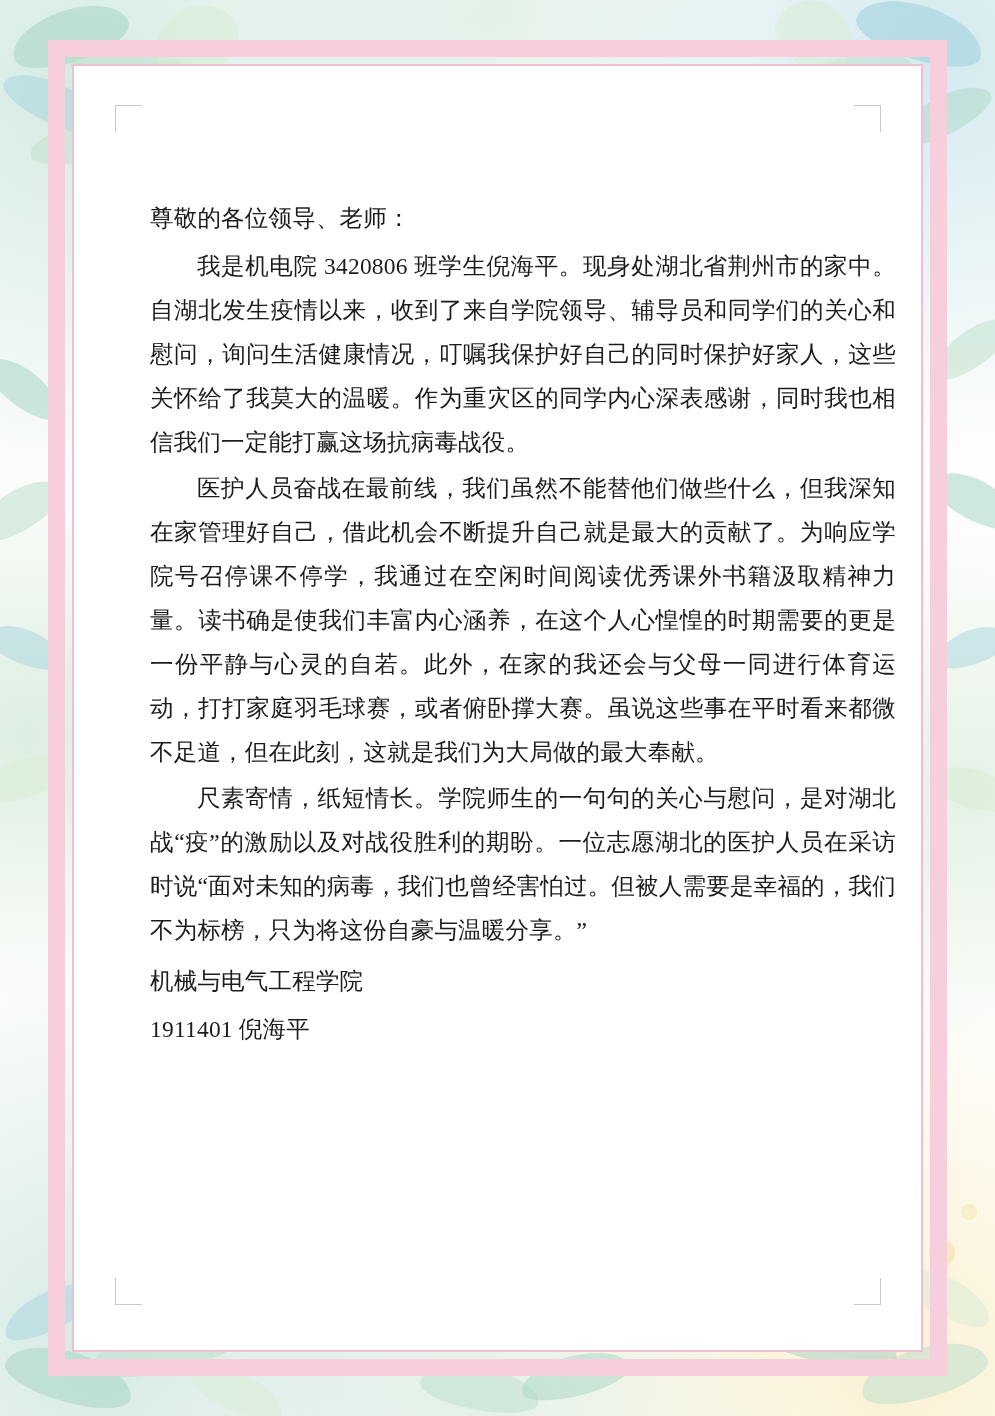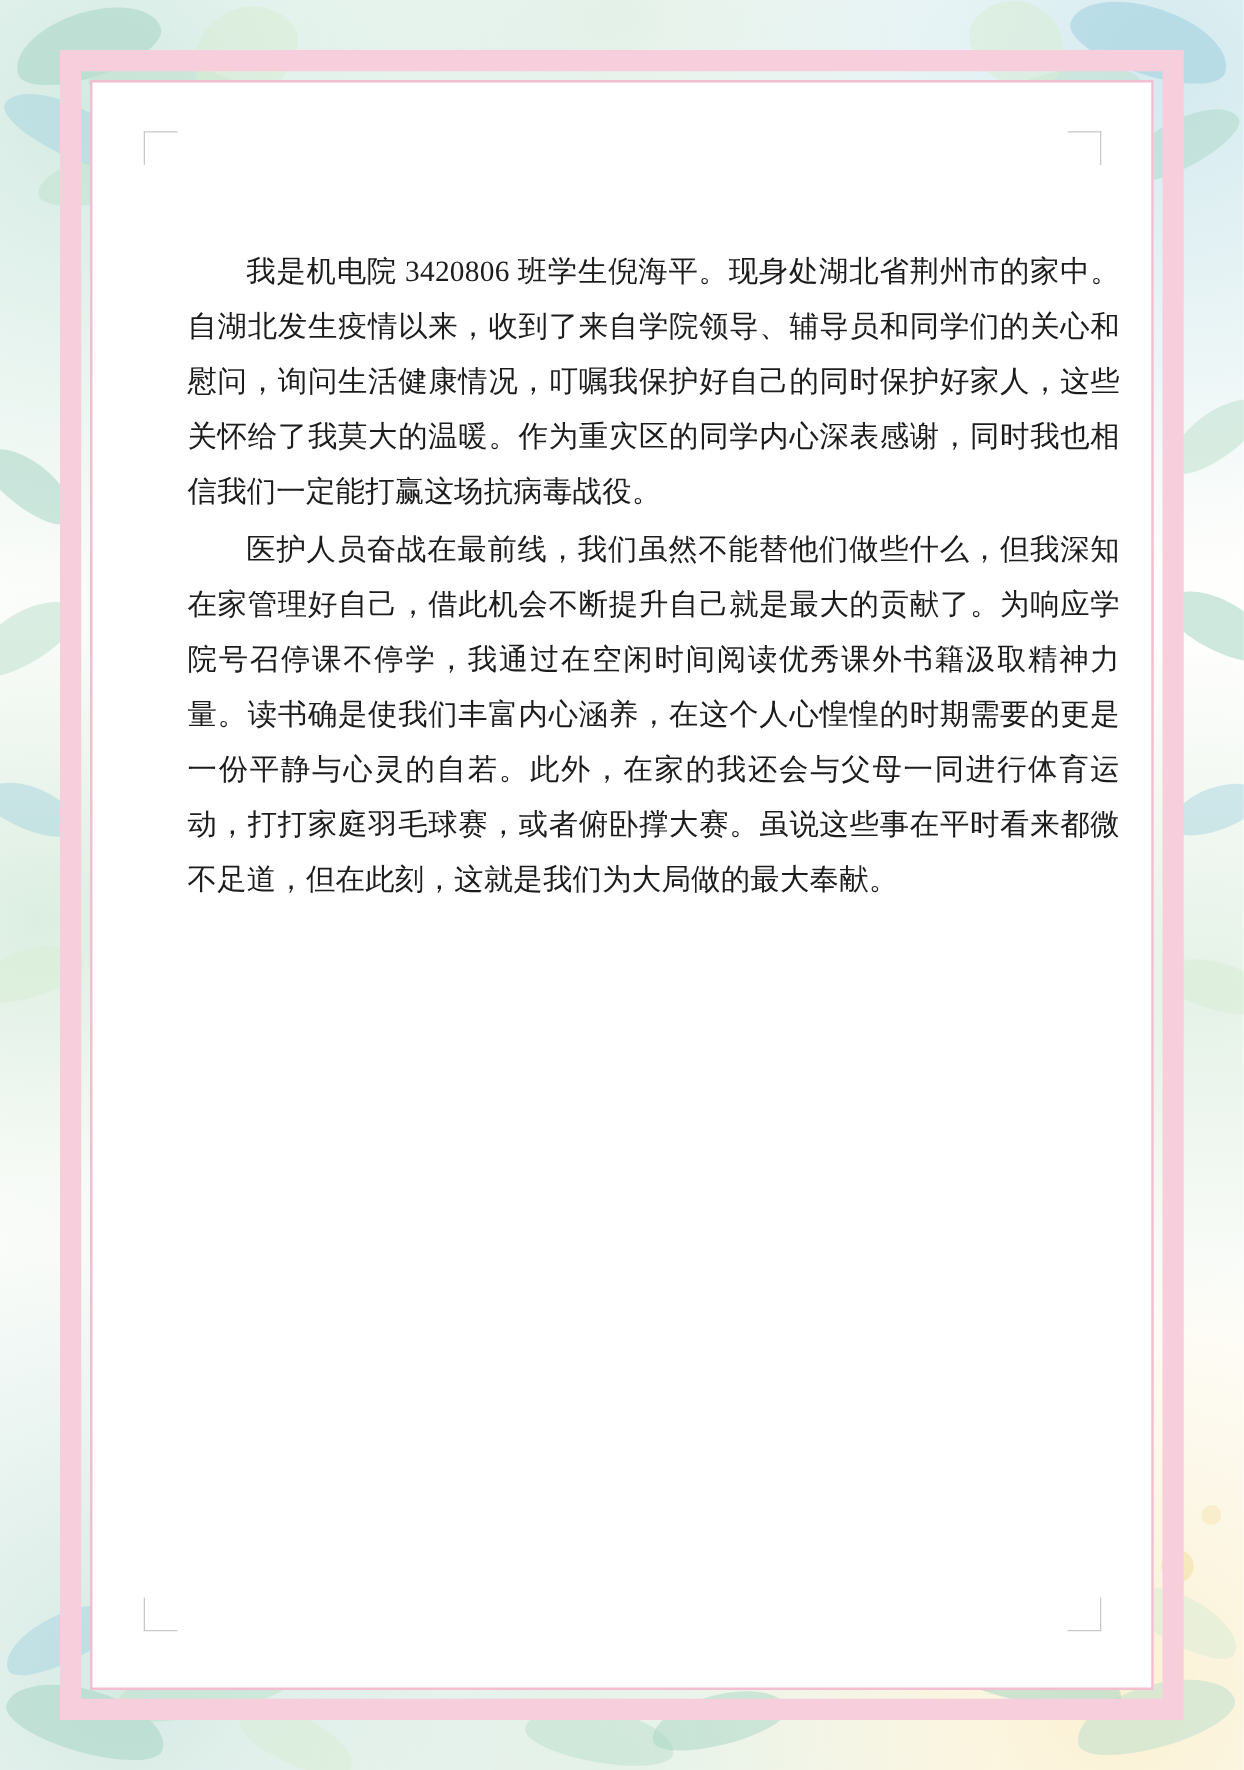--- a/index.html
+++ b/index.html
@@ -176,6 +176,7 @@
   <div class="corner br"></div>
 
   <div class="letter">
+    <p class="salutation">尊敬的各位领导、老师：</p>
     <p class="indent">我是机电院 3420806 班学生倪海平。现身处湖北省荆州市的家中。自湖北发生疫情以来，收到了来自学院领导、辅导员和同学们的关心和慰问，询问生活健康情况，叮嘱我保护好自己的同时保护好家人，这些关怀给了我莫大的温暖。作为重灾区的同学内心深表感谢，同时我也相信我们一定能打赢这场抗病毒战役。</p>
     <p class="indent">医护人员奋战在最前线，我们虽然不能替他们做些什么，但我深知在家管理好自己，借此机会不断提升自己就是最大的贡献了。为响应学院号召停课不停学，我通过在空闲时间阅读优秀课外书籍汲取精神力量。读书确是使我们丰富内心涵养，在这个人心惶惶的时期需要的更是一份平静与心灵的自若。此外，在家的我还会与父母一同进行体育运动，打打家庭羽毛球赛，或者俯卧撑大赛。虽说这些事在平时看来都微不足道，但在此刻，这就是我们为大局做的最大奉献。</p>
 

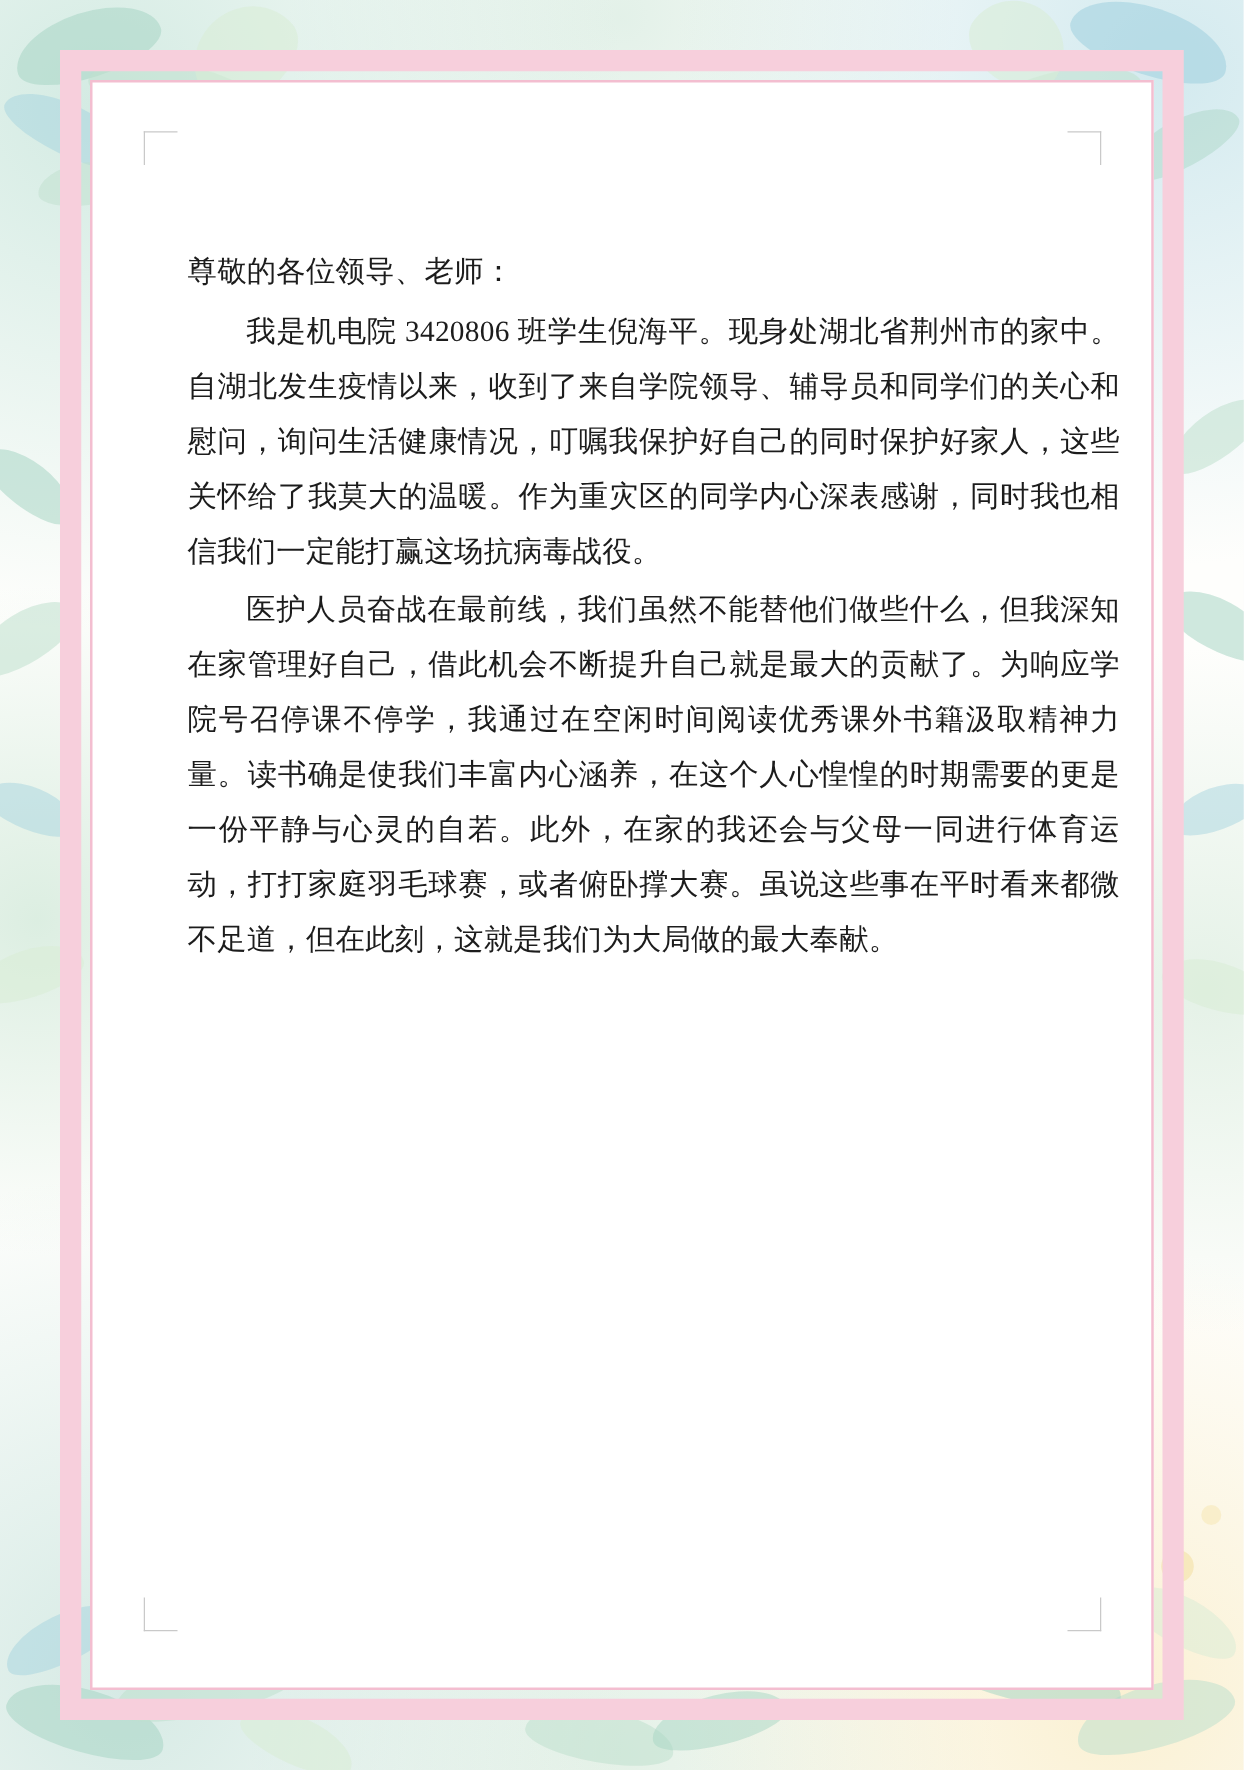--- a/index.html
+++ b/index.html
@@ -179,6 +179,7 @@
     <p class="salutation">尊敬的各位领导、老师：</p>
     <p class="indent">我是机电院 3420806 班学生倪海平。现身处湖北省荆州市的家中。自湖北发生疫情以来，收到了来自学院领导、辅导员和同学们的关心和慰问，询问生活健康情况，叮嘱我保护好自己的同时保护好家人，这些关怀给了我莫大的温暖。作为重灾区的同学内心深表感谢，同时我也相信我们一定能打赢这场抗病毒战役。</p>
     <p class="indent">医护人员奋战在最前线，我们虽然不能替他们做些什么，但我深知在家管理好自己，借此机会不断提升自己就是最大的贡献了。为响应学院号召停课不停学，我通过在空闲时间阅读优秀课外书籍汲取精神力量。读书确是使我们丰富内心涵养，在这个人心惶惶的时期需要的更是一份平静与心灵的自若。此外，在家的我还会与父母一同进行体育运动，打打家庭羽毛球赛，或者俯卧撑大赛。虽说这些事在平时看来都微不足道，但在此刻，这就是我们为大局做的最大奉献。</p>
+    <p class="indent">尺素寄情，纸短情长。学院师生的一句句的关心与慰问，是对湖北战“疫”的激励以及对战役胜利的期盼。一位志愿湖北的医护人员在采访时说“面对未知的病毒，我们也曾经害怕过。但被人需要是幸福的，我们不为标榜，只为将这份自豪与温暖分享。”</p>
 
   </div>
 

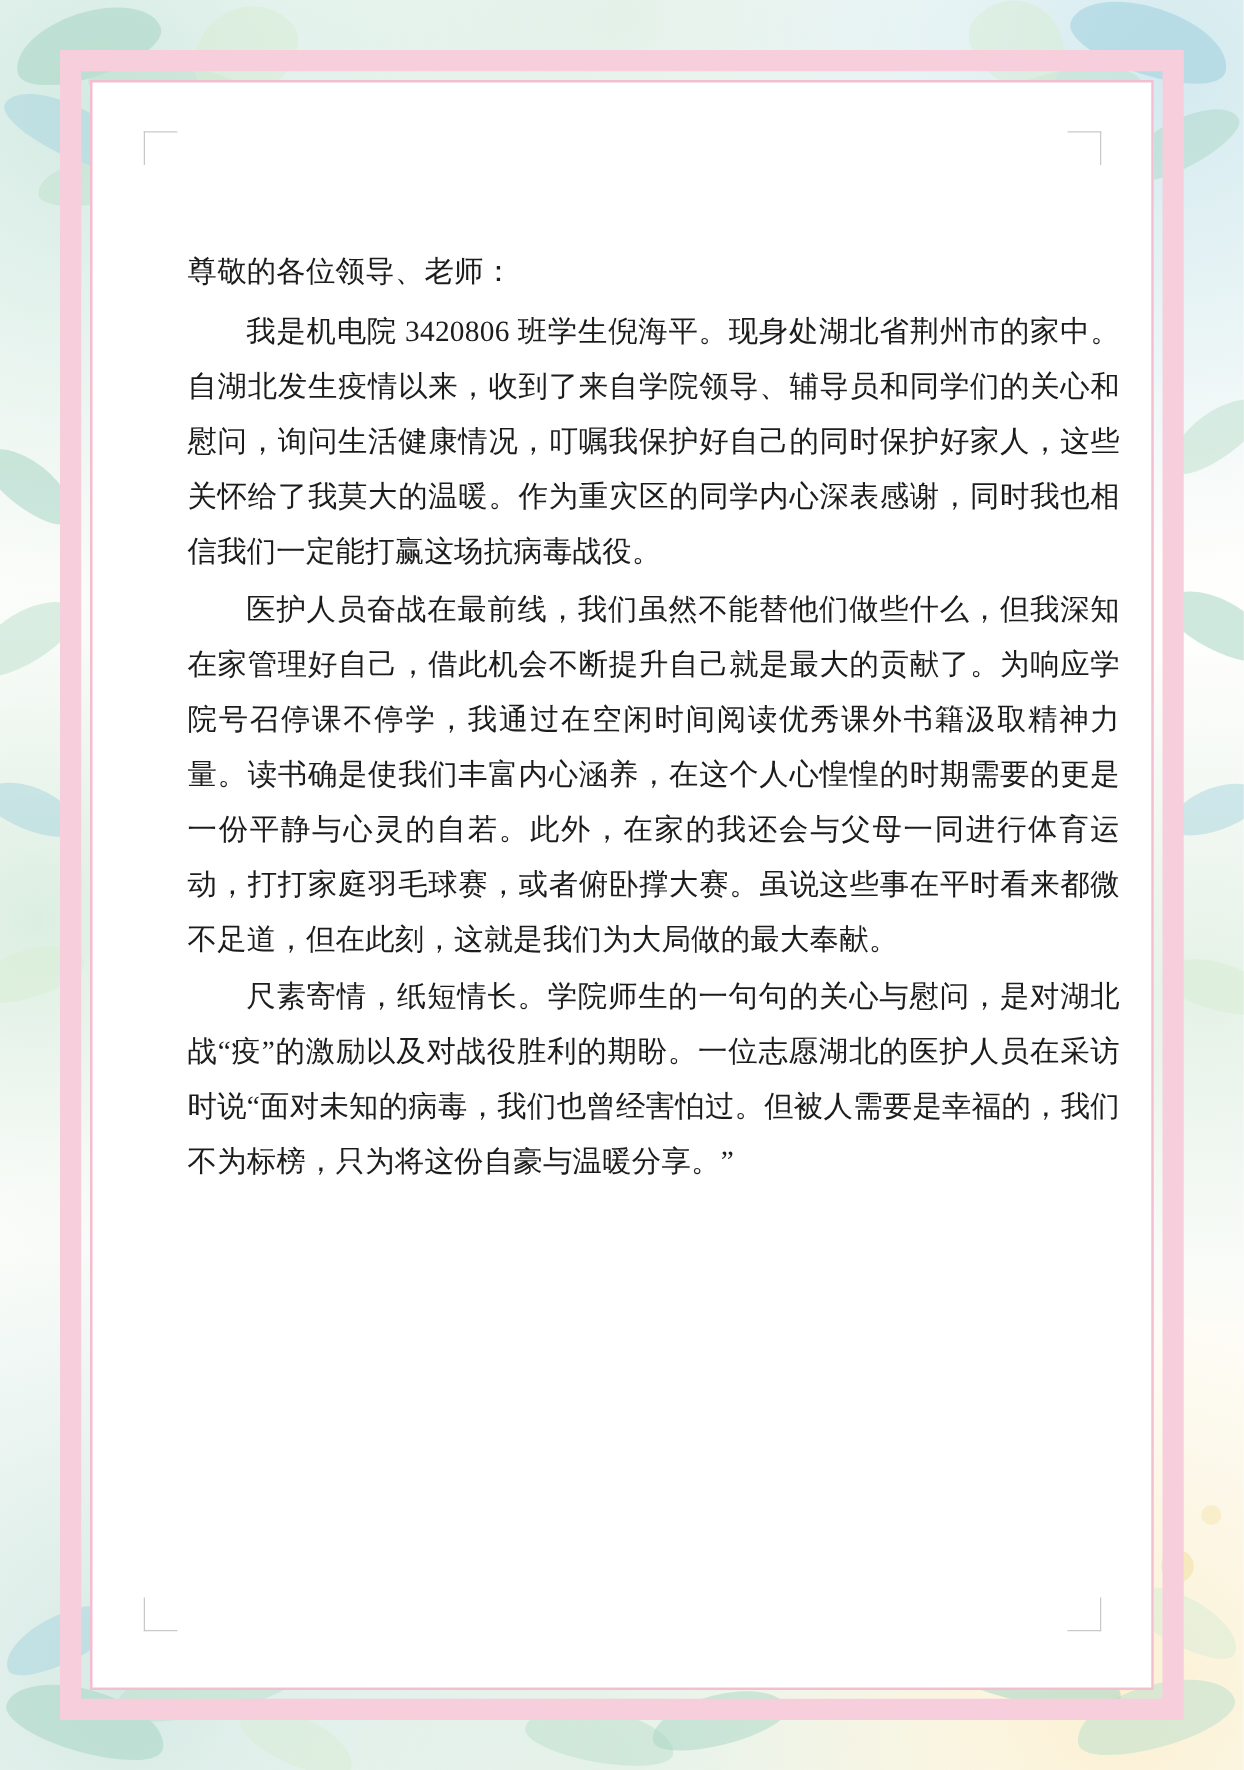--- a/index.html
+++ b/index.html
@@ -181,6 +181,10 @@
     <p class="indent">医护人员奋战在最前线，我们虽然不能替他们做些什么，但我深知在家管理好自己，借此机会不断提升自己就是最大的贡献了。为响应学院号召停课不停学，我通过在空闲时间阅读优秀课外书籍汲取精神力量。读书确是使我们丰富内心涵养，在这个人心惶惶的时期需要的更是一份平静与心灵的自若。此外，在家的我还会与父母一同进行体育运动，打打家庭羽毛球赛，或者俯卧撑大赛。虽说这些事在平时看来都微不足道，但在此刻，这就是我们为大局做的最大奉献。</p>
     <p class="indent">尺素寄情，纸短情长。学院师生的一句句的关心与慰问，是对湖北战“疫”的激励以及对战役胜利的期盼。一位志愿湖北的医护人员在采访时说“面对未知的病毒，我们也曾经害怕过。但被人需要是幸福的，我们不为标榜，只为将这份自豪与温暖分享。”</p>
 
+    <div class="sign">
+      <p class="sign-line">机械与电气工程学院</p>
+      <p class="sign-line name">1911401  倪海平</p>
+    </div>
   </div>
 
 </div>

